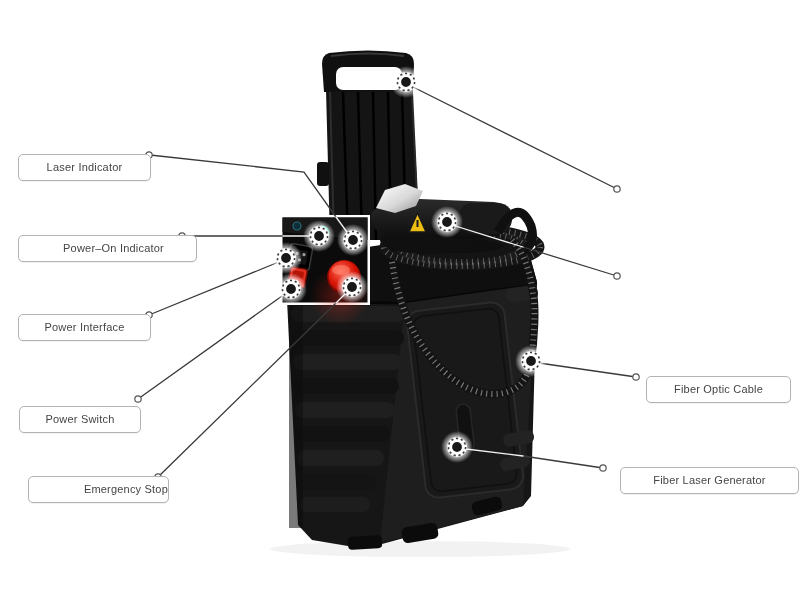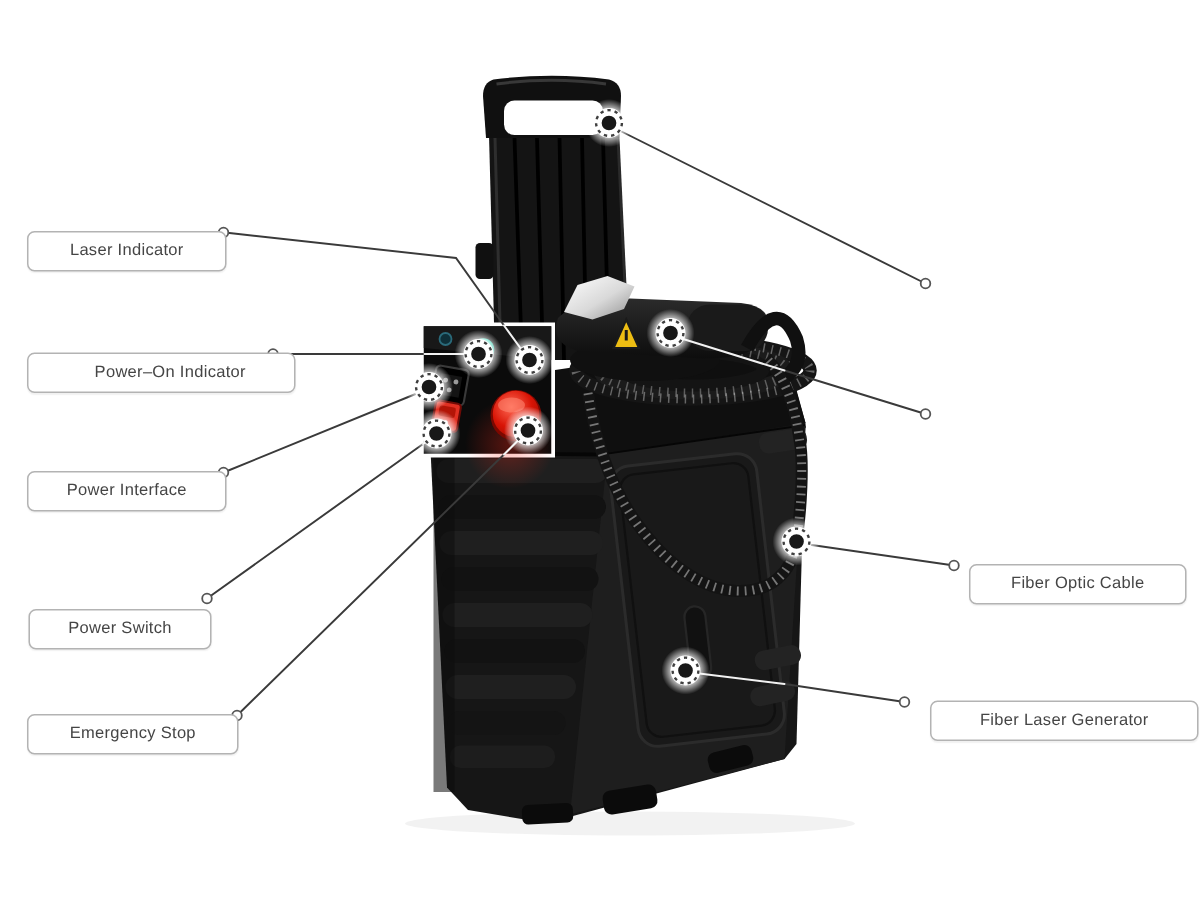--- a/index.html
+++ b/index.html
@@ -19,7 +19,7 @@
   #lbl-power-on-indicator   {left:18px; top:235px; width:165px;padding-left:12px;}
   #lbl-power-interface      {left:18px; top:314px; width:131px;}
   #lbl-power-switch         {left:19px; top:406px; width:120px;}
-  #lbl-emergency-stop       {left:18px; top:476px; width:139px;}
+  #lbl-emergency-stop       {left:28px; top:476px; width:139px;text-align:right;}
   #lbl-telescoping-handle   {left:617px;top:188px; width:163px;}
   #lbl-laser-cleaning-gun   {left:617px;top:275px; width:163px;}
   #lbl-fiber-optic-cable    {left:636px;top:376px; width:143px;margin-left:10px;}

